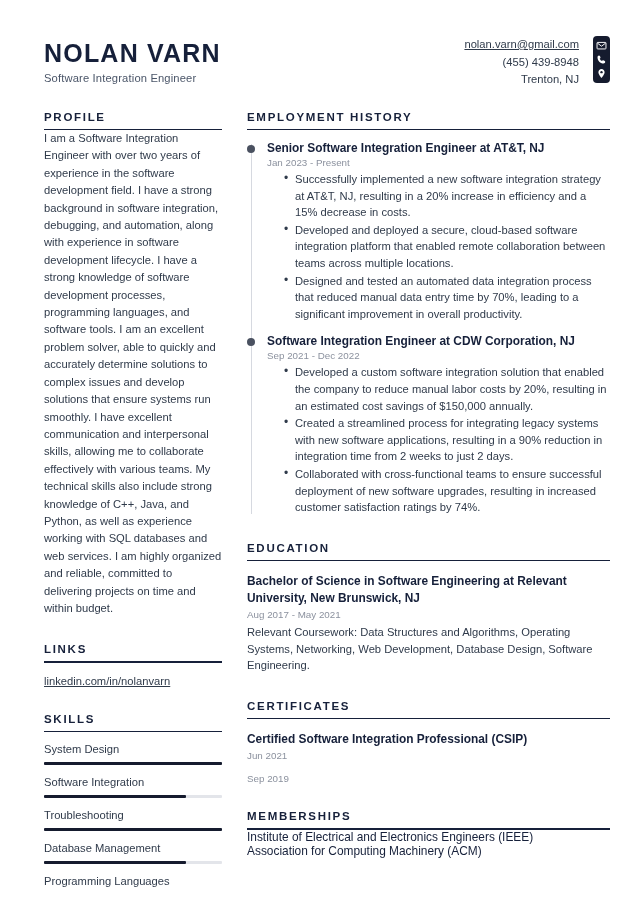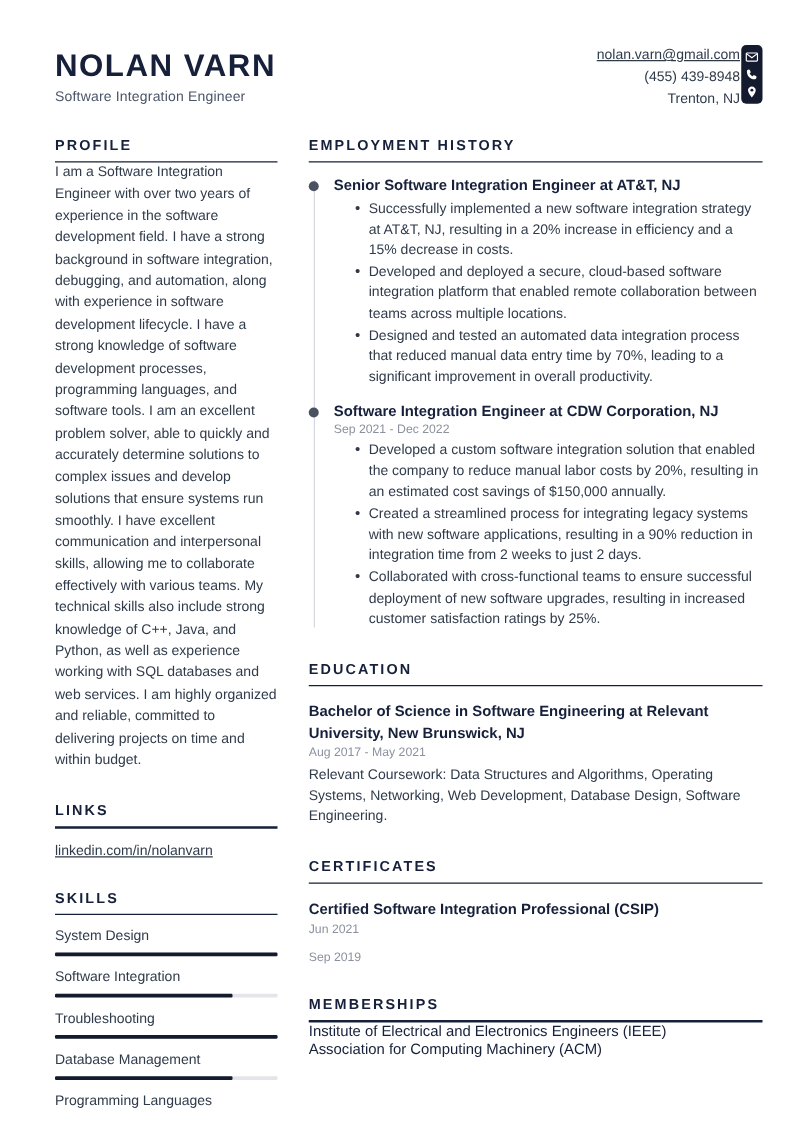--- a/index.html
+++ b/index.html
@@ -19,7 +19,7 @@
   .name { font-size:25px; font-weight:bold; letter-spacing:1.2px; color:#16203a; line-height:1.1; }
   .job-title { font-size:11.2px; color:#4a5568; margin-top:4px; letter-spacing:.15px; }
 
-  .contact-wrap { display:flex; align-items:flex-start; gap:1px; padding-top:2px; }
+  .contact-wrap { display:flex; align-items:flex-start; gap:14px; padding-top:2px; }
   .contact-lines { text-align:right; font-size:11.2px; color:#2f3a4a; line-height:17.5px; }
   .contact-lines .email { text-decoration:underline; color:#2f3a4a; }
   .icon-strip { width:17px; background:#151b2e; border-radius:4px;

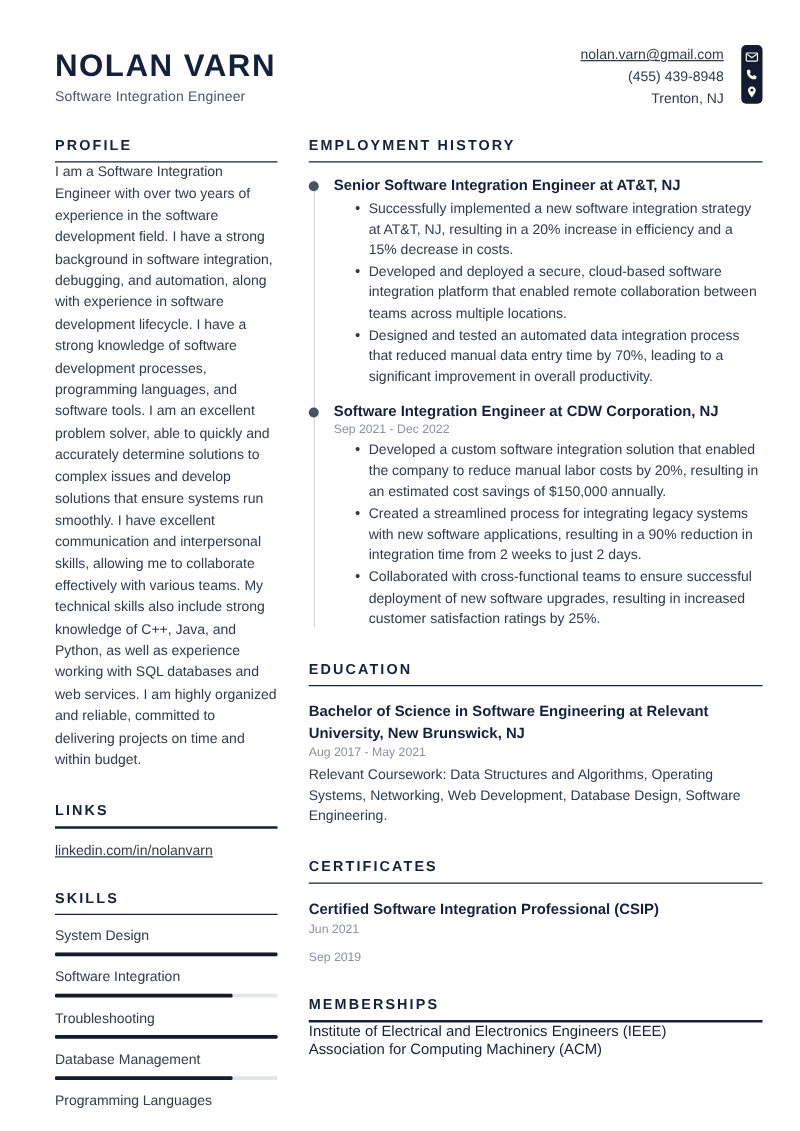--- a/index.html
+++ b/index.html
@@ -169,6 +169,7 @@
             <div class="job">
               <div class="job-dot"></div>
               <div class="job-title-line">Senior Software Integration Engineer at AT&amp;T, NJ</div>
+              <div class="job-dates">Jan 2023 - Present</div>
               <ul class="bullets">
                 <li>Successfully implemented a new software integration strategy at AT&amp;T, NJ, resulting in a 20% increase in efficiency and a 15% decrease in costs.</li>
                 <li>Developed and deployed a secure, cloud-based software integration platform that enabled remote collaboration between teams across multiple locations.</li>

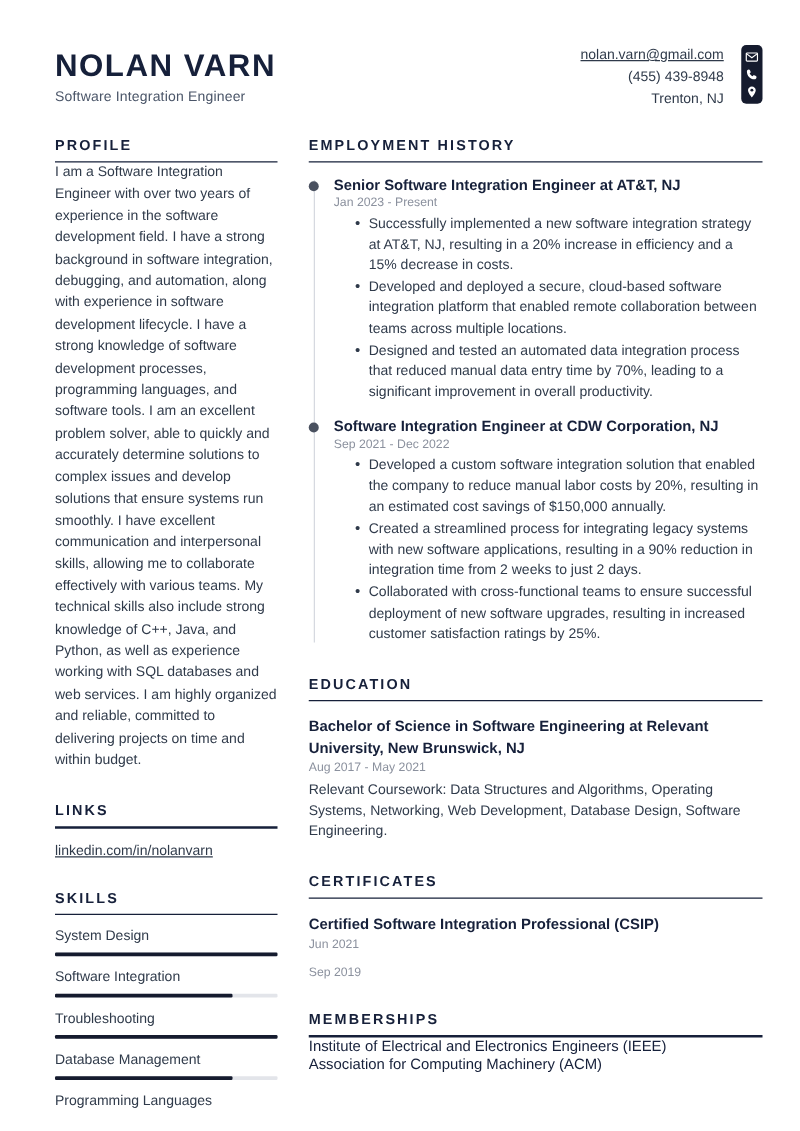--- a/index.html
+++ b/index.html
@@ -183,7 +183,7 @@
               <ul class="bullets">
                 <li>Developed a custom software integration solution that enabled the company to reduce manual labor costs by 20%, resulting in an estimated cost savings of $150,000 annually.</li>
                 <li>Created a streamlined process for integrating legacy systems with new software applications, resulting in a 90% reduction in integration time from 2 weeks to just 2 days.</li>
-                <li>Collaborated with cross-functional teams to ensure successful deployment of new software upgrades, resulting in increased customer satisfaction ratings by 25%.</li>
+                <li>Collaborated with cross-functional teams to ensure successful deployment of new software upgrades, resulting in increased customer satisfaction ratings by 74%.</li>
               </ul>
             </div>
           </div>

